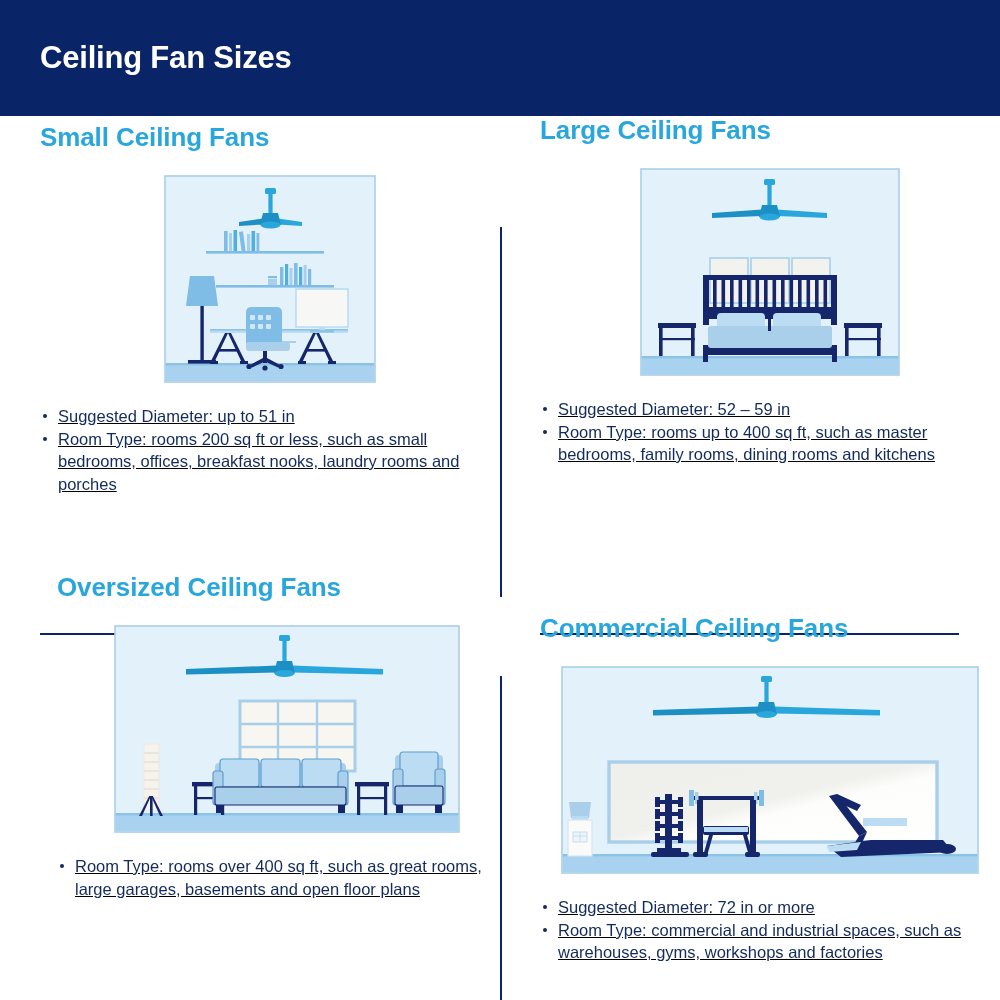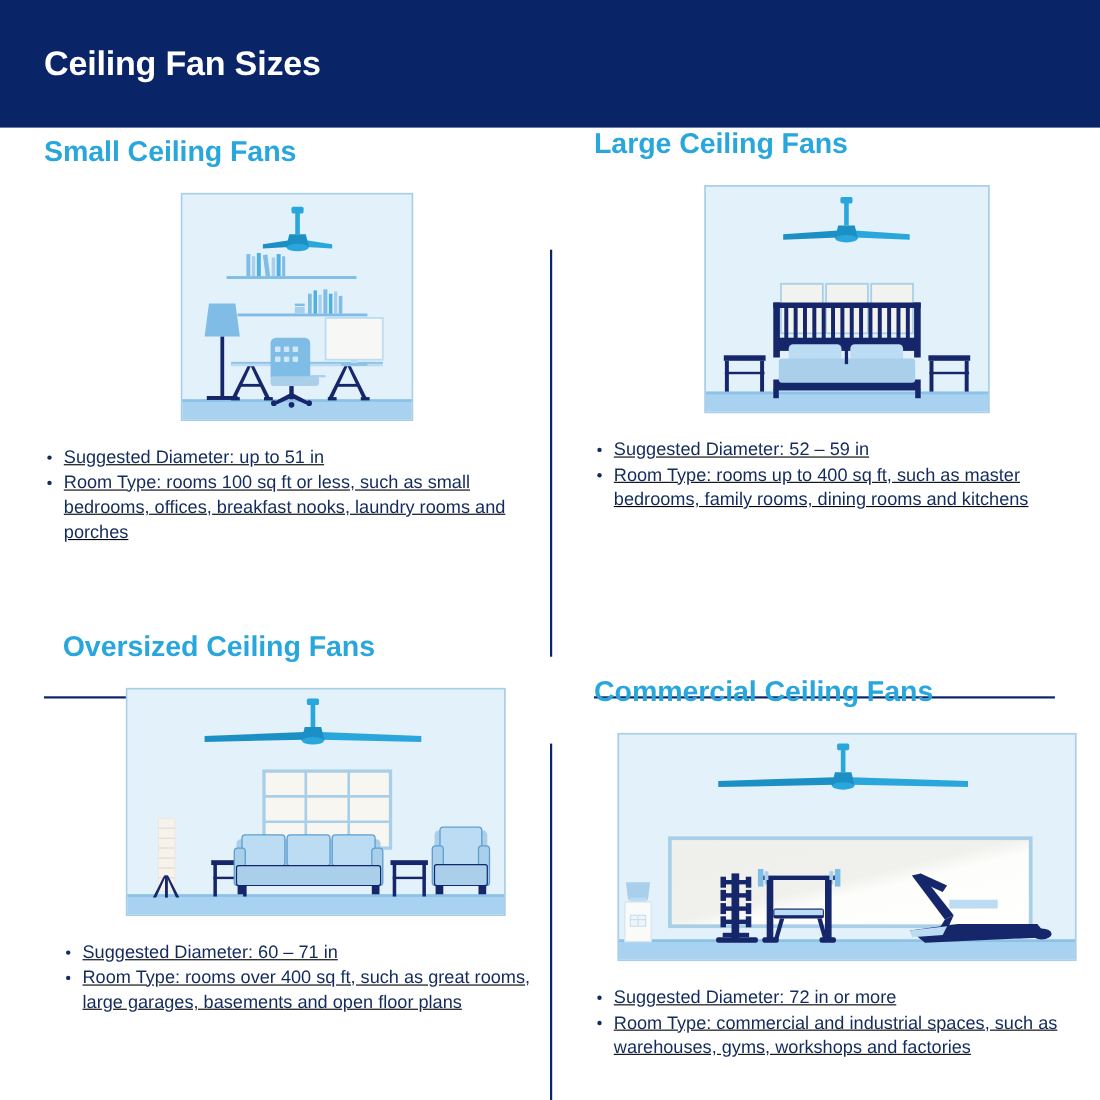--- a/index.html
+++ b/index.html
@@ -192,7 +192,7 @@
 
       <ul class="bullets" style="margin-top:22px;">
         <li>Suggested Diameter: up to 51 in</li>
-        <li>Room Type: rooms 100 sq ft or less, such as small bedrooms, offices, breakfast nooks, laundry rooms and porches</li>
+        <li>Room Type: rooms 200 sq ft or less, such as small bedrooms, offices, breakfast nooks, laundry rooms and porches</li>
       </ul>
     </div>
 

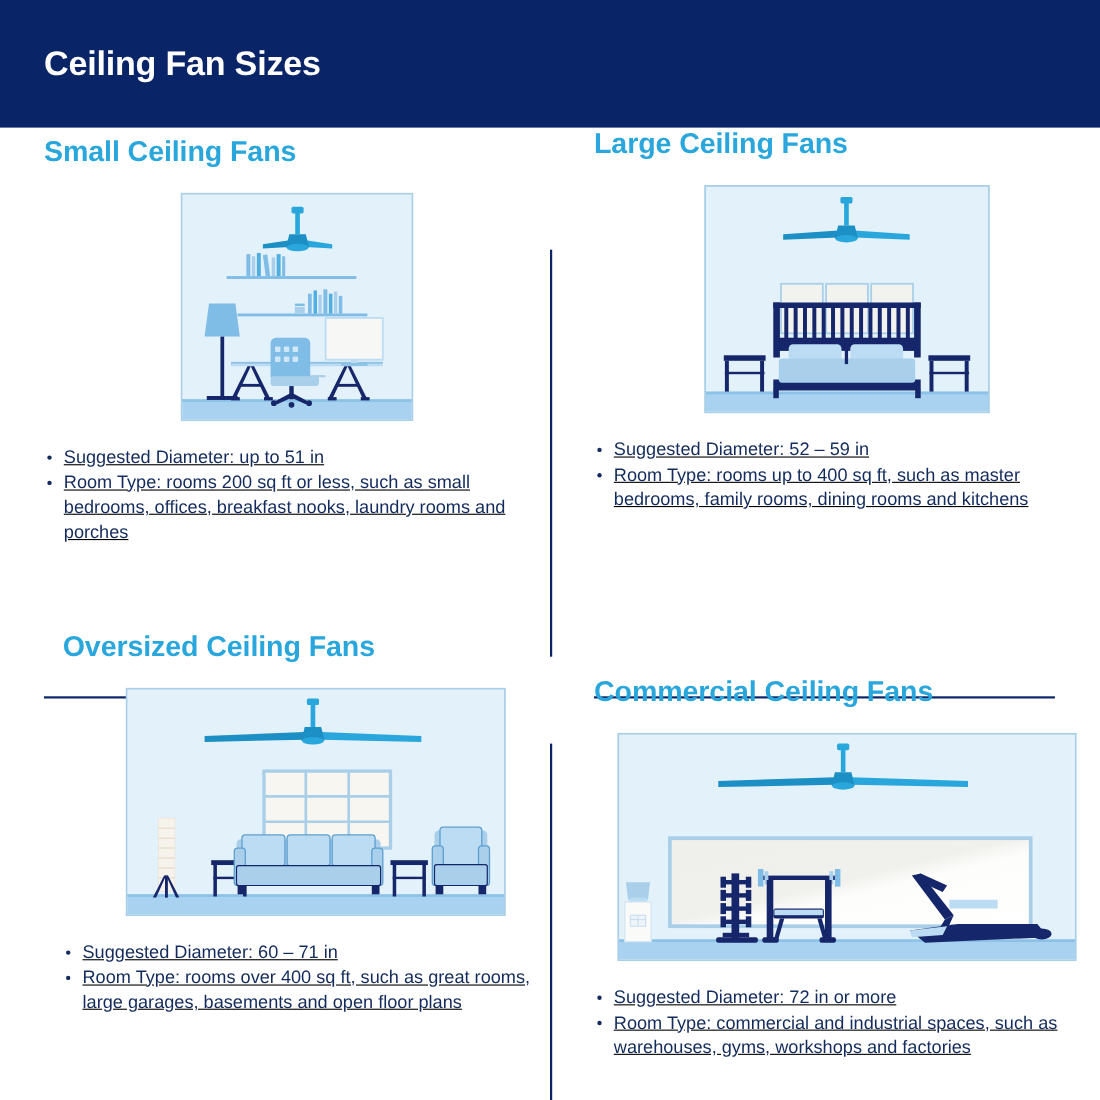--- a/index.html
+++ b/index.html
@@ -356,7 +356,6 @@
       </div>
 
       <ul class="bullets" style="margin-top:22px;">
-        <li>Suggested Diameter: 60 – 71 in</li>
         <li>Room Type: rooms over 400 sq ft, such as great rooms, large garages, basements and open floor plans</li>
       </ul>
     </div>

